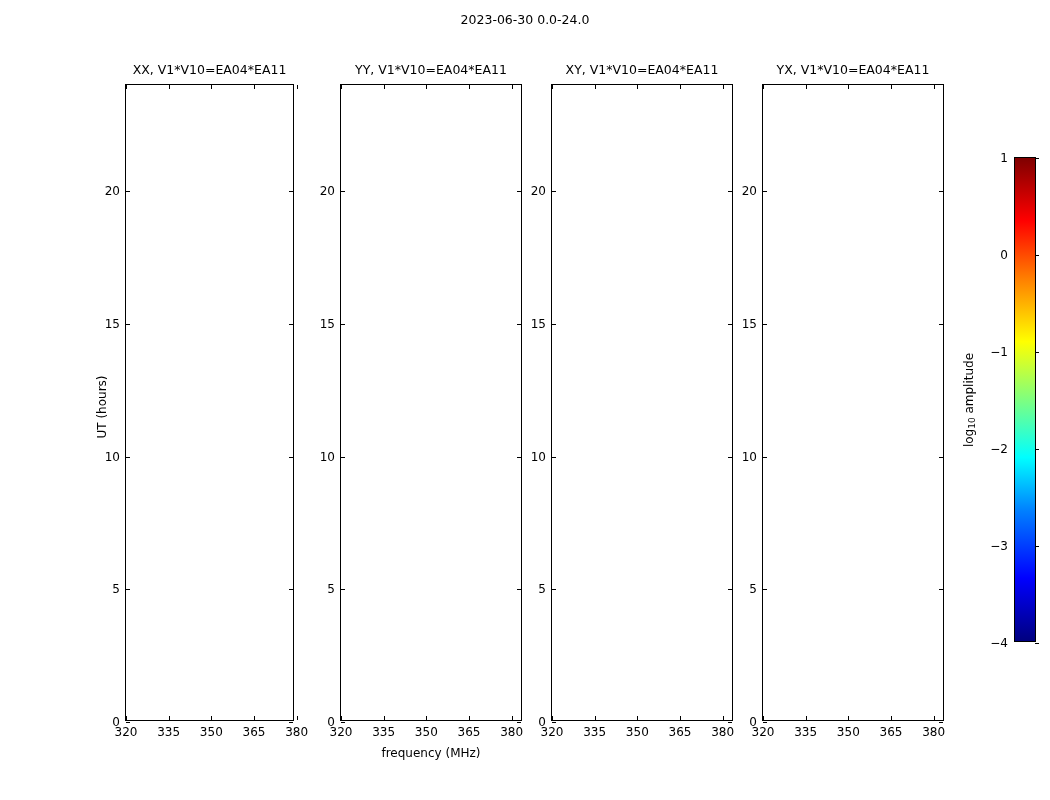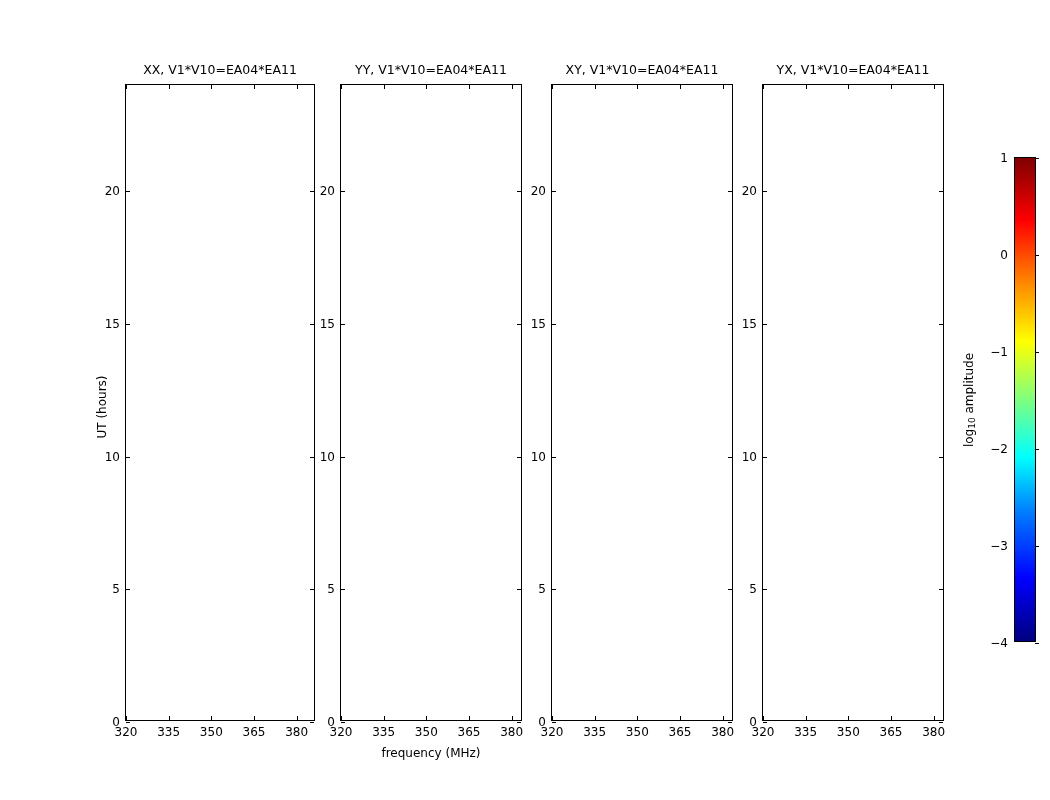--- a/index.html
+++ b/index.html
@@ -168,6 +168,7 @@
 
 <div class="figure">
 
+  <div class="suptitle">2023-06-30 0.0-24.0</div>
 
   <div class="panel" id="panel0" style="left:125px; width:190px;">
     <div class="ptitle">XX, V1*V10=EA04*EA11</div>

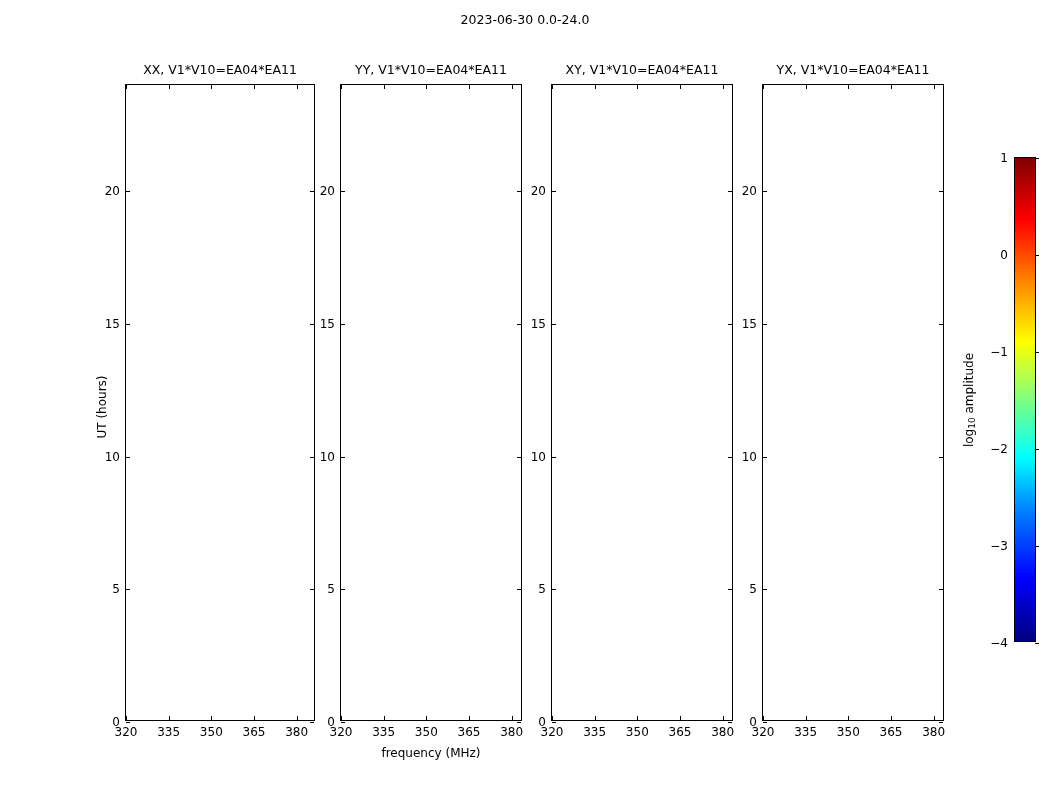--- a/index.html
+++ b/index.html
@@ -170,7 +170,7 @@
 
   <div class="suptitle">2023-06-30 0.0-24.0</div>
 
-  <div class="panel" id="panel0" style="left:125px; width:190px;">
+  <div class="panel" id="panel0" style="left:125px; width:169px;">
     <div class="ptitle">XX, V1*V10=EA04*EA11</div>
     <div class="axes">
         <div class="tick-y" style="top: 637px;"></div>

